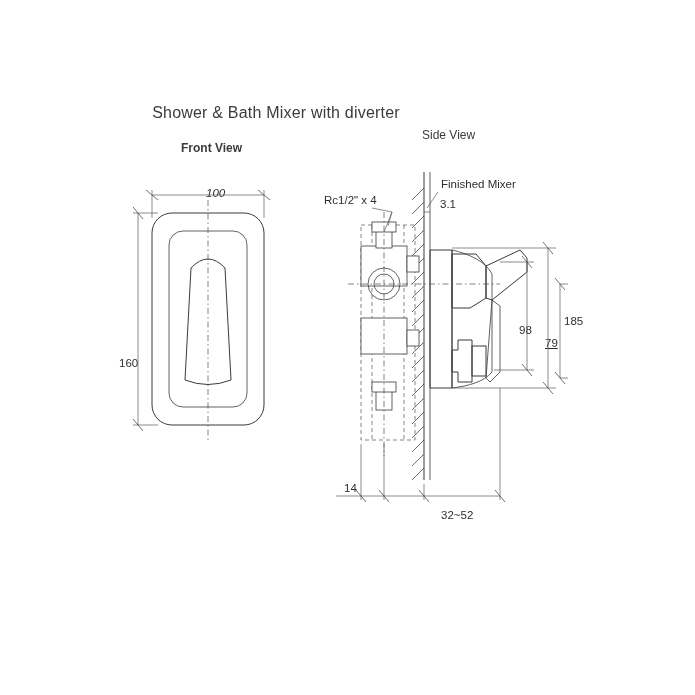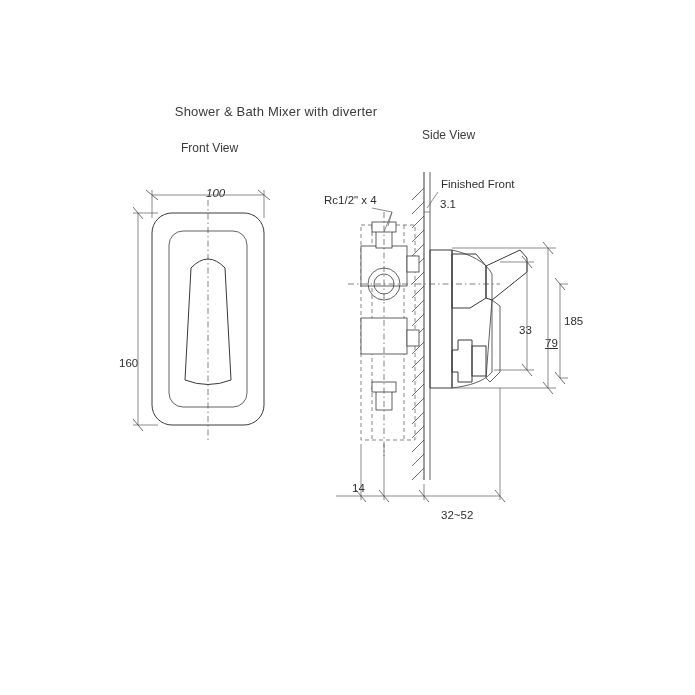--- a/index.html
+++ b/index.html
@@ -27,7 +27,7 @@
     top: 104px;
     width: 552px;
     text-align: center;
-    font-size: 13px;
+    font-size: 16px;
     color: #3b3b3b;
     letter-spacing: 0.2px;
   }

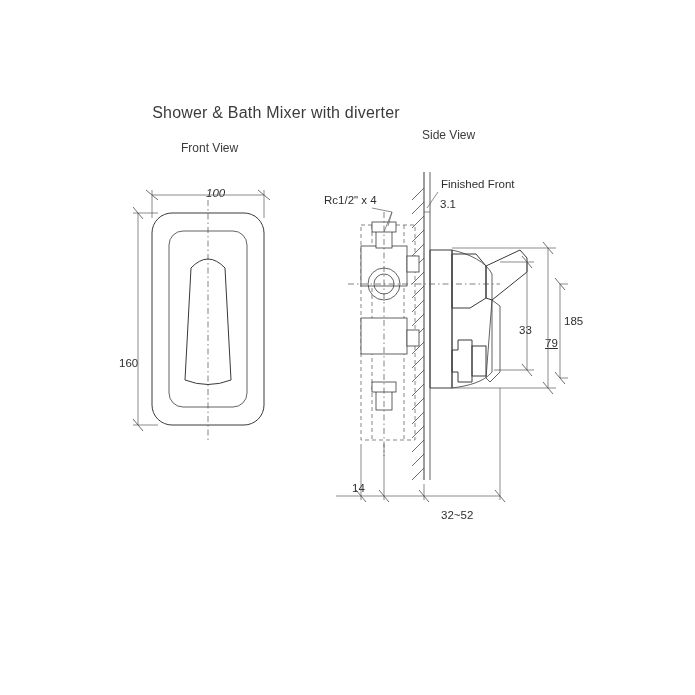--- a/index.html
+++ b/index.html
@@ -36,7 +36,7 @@
     font-size: 12px;
     color: #3b3b3b;
   }
-  #front-view-label { left: 181px; top: 141px; }
+  #front-view-label { left: 181px; top: 141px; font-weight: bold; }
   #side-view-label  { left: 422px; top: 128px; }
 
   .dim {

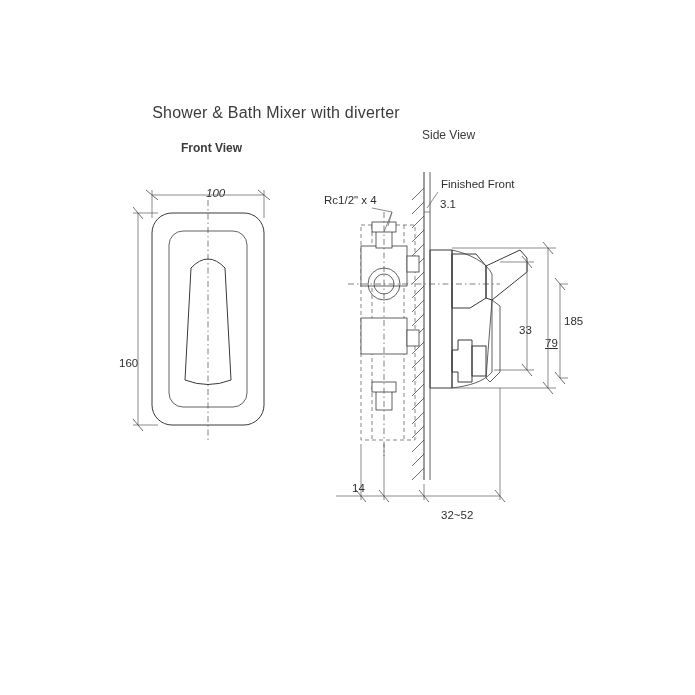--- a/index.html
+++ b/index.html
@@ -67,7 +67,7 @@
   <div class="dim" style="left:206px; top:187px;font-style:italic;">100</div>
   <div class="dim" style="left:119px; top:313px;margin-top:44px;">160</div>
   <div class="dim" style="left:324px; top:194px;">Rc1/2" x 4</div>
-  <div class="dim" style="left:441px; top:178px;">Finished Front</div>
+  <div class="dim" style="left:441px; top:178px;">Finished Mixer</div>
   <div class="dim" style="left:440px; top:198px;">3.1</div>
   <div class="dim" style="left:519px; top:324px;">33</div>
   <div class="dim" style="left:545px; top:337px;text-decoration:underline;">79</div>

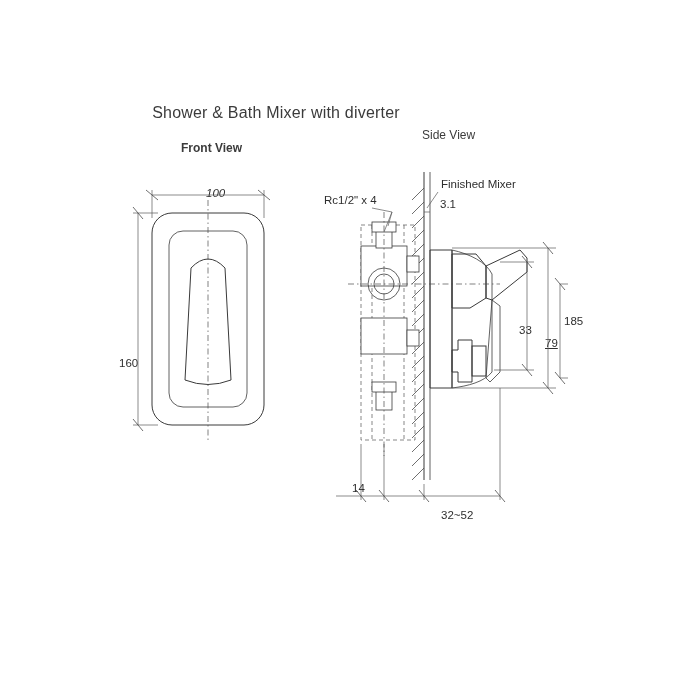--- a/index.html
+++ b/index.html
@@ -69,7 +69,7 @@
   <div class="dim" style="left:324px; top:194px;">Rc1/2" x 4</div>
   <div class="dim" style="left:441px; top:178px;">Finished Mixer</div>
   <div class="dim" style="left:440px; top:198px;">3.1</div>
-  <div class="dim" style="left:519px; top:324px;">33</div>
+  <div class="dim" style="left:519px; top:324px;">98</div>
   <div class="dim" style="left:545px; top:337px;text-decoration:underline;">79</div>
   <div class="dim" style="left:564px; top:315px;">185</div>
   <div class="dim" style="left:352px; top:482px;">14</div>

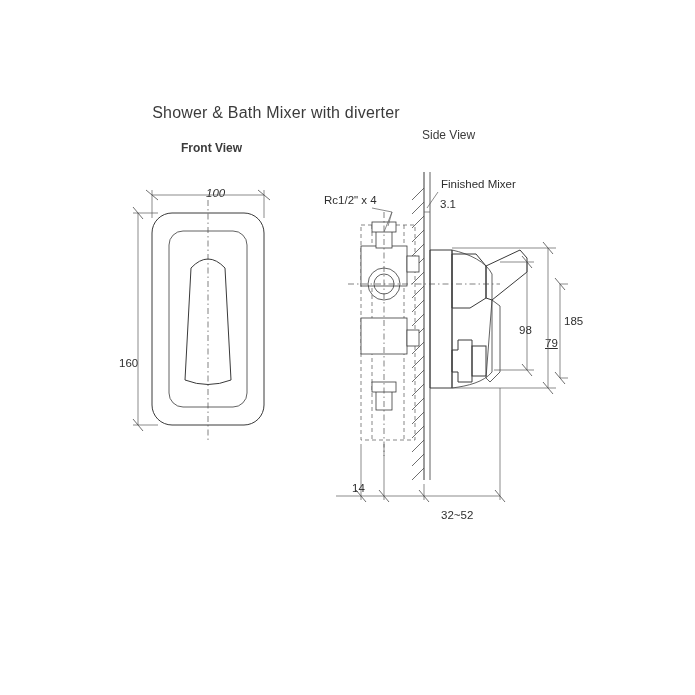--- a/index.html
+++ b/index.html
@@ -72,7 +72,7 @@
   <div class="dim" style="left:519px; top:324px;">98</div>
   <div class="dim" style="left:545px; top:337px;text-decoration:underline;">79</div>
   <div class="dim" style="left:564px; top:315px;">185</div>
-  <div class="dim" style="left:352px; top:482px;">14</div>
+  <div class="dim" style="left:344px; top:482px;">14</div>
   <div class="dim" style="left:441px; top:509px;">32~52</div>
 
   <svg class="canvas" width="695" height="695" viewBox="0 0 695 695">

